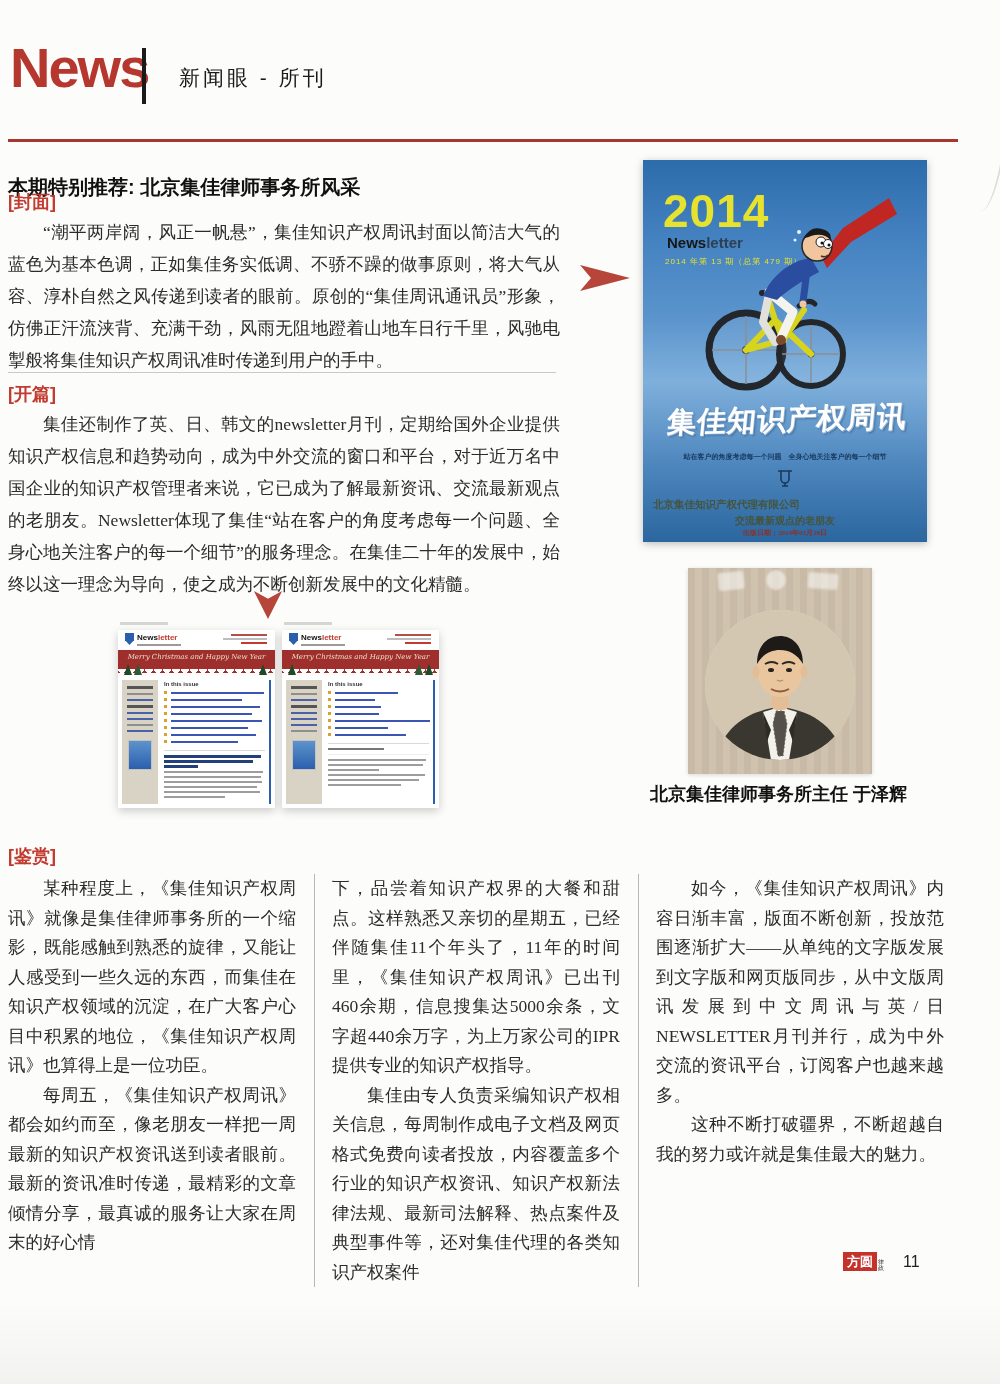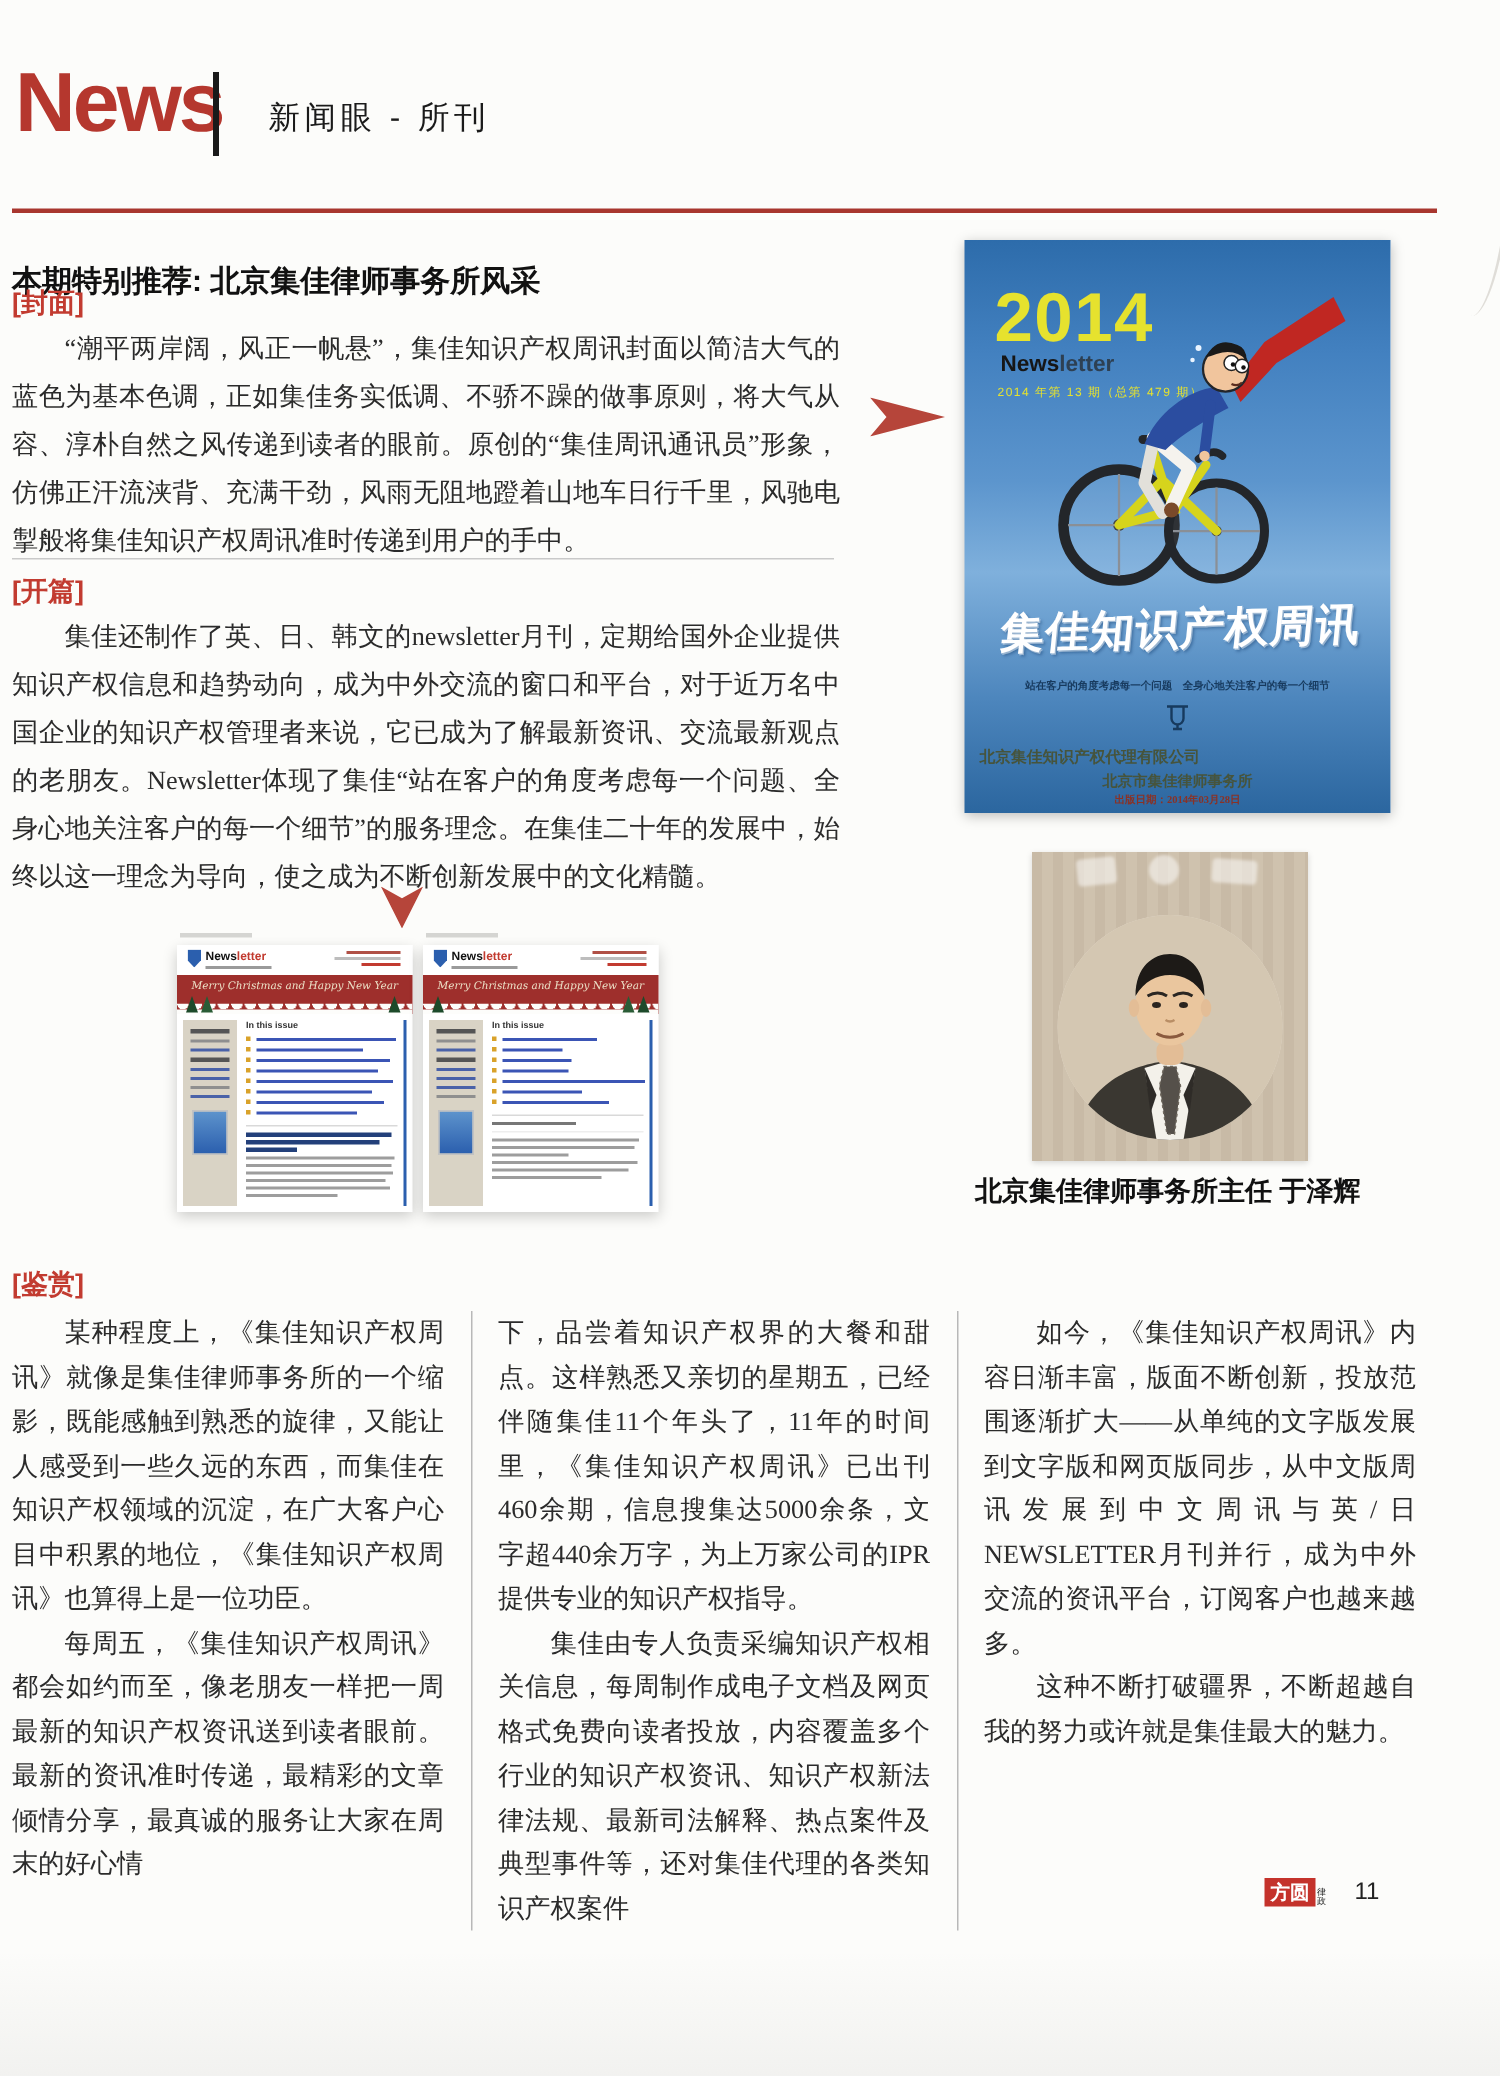--- a/index.html
+++ b/index.html
@@ -344,7 +344,7 @@
       <path d="M1,1 H15 M4,1 V9 a4,4 0 0 0 8,0 V1 M8,13 V16 M5,16 H11" stroke="#173a5e" stroke-width="1.6" fill="none"></path>
     </svg>
     <div class="abs cv-co1">北京集佳知识产权代理有限公司</div>
-    <div class="abs cv-co2">北京市集佳律师事务所</div>
+    <div class="abs cv-co2">交流最新观点的老朋友</div>
     <div class="abs cv-pub">出版日期：2014年03月28日</div>
   </div>
 

